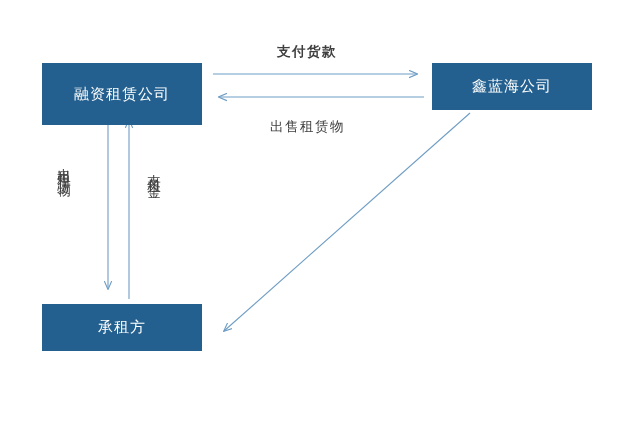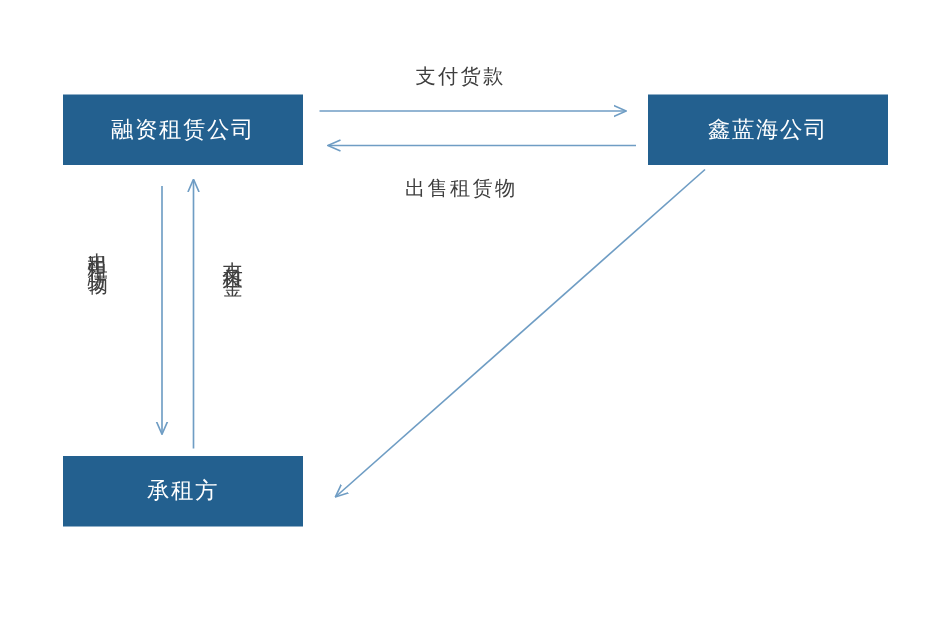--- a/index.html
+++ b/index.html
@@ -48,7 +48,7 @@
     letter-spacing: 4px;
     line-height: 1;
   }
-  #label-pay-goods    { left: 277px; top: 45px; }
+  #label-pay-goods    { left: 277px; top: 45px; font-weight: bold; }
   #label-sell-asset   { left: 270px; top: 120px; }
   #label-delivery     { left: 355px; top: 234px; }
   #label-lease-out    { left: 57px;  top: 157px; }

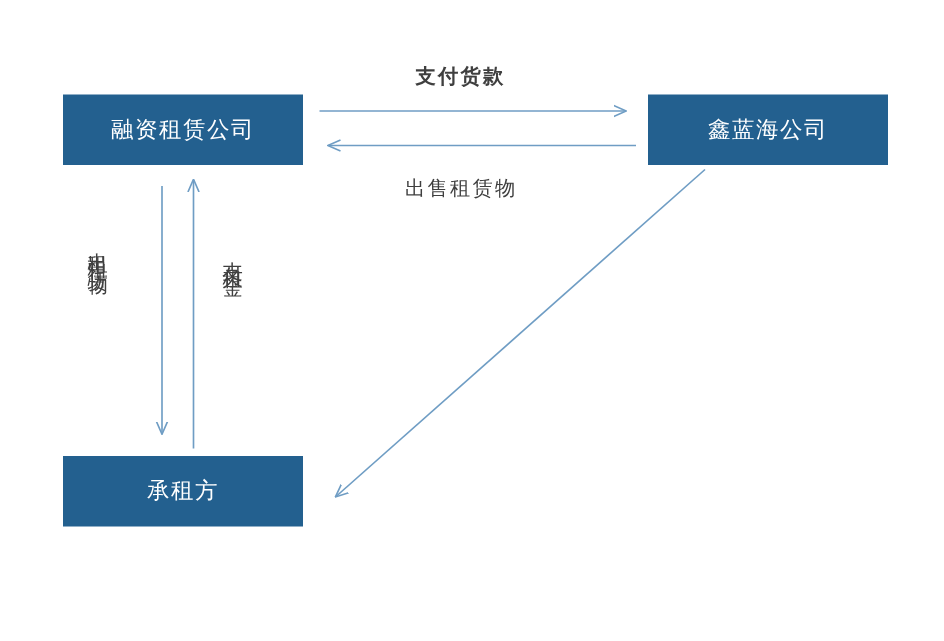--- a/index.html
+++ b/index.html
@@ -30,7 +30,7 @@
     line-height: 1;
     box-sizing: border-box;
   }
-  #node-lessor   { left: 42px;  top: 63px;  width: 160px; height: 47px; }
+  #node-lessor   { left: 42px;  top: 63px;  width: 160px; height: 62px; }
   #node-supplier { left: 432px; top: 63px;  width: 160px; height: 47px; }
   #node-lessee   { left: 42px;  top: 304px; width: 160px; height: 47px; }
 

